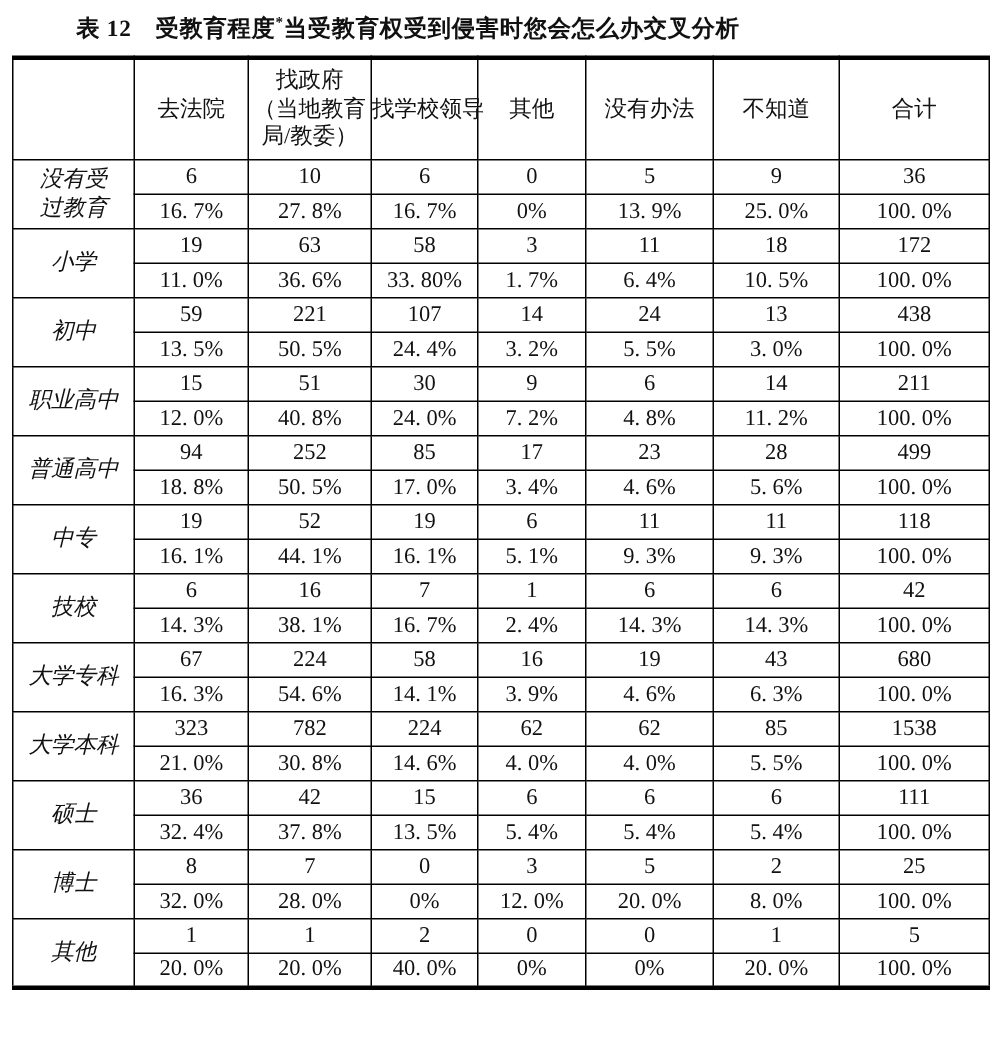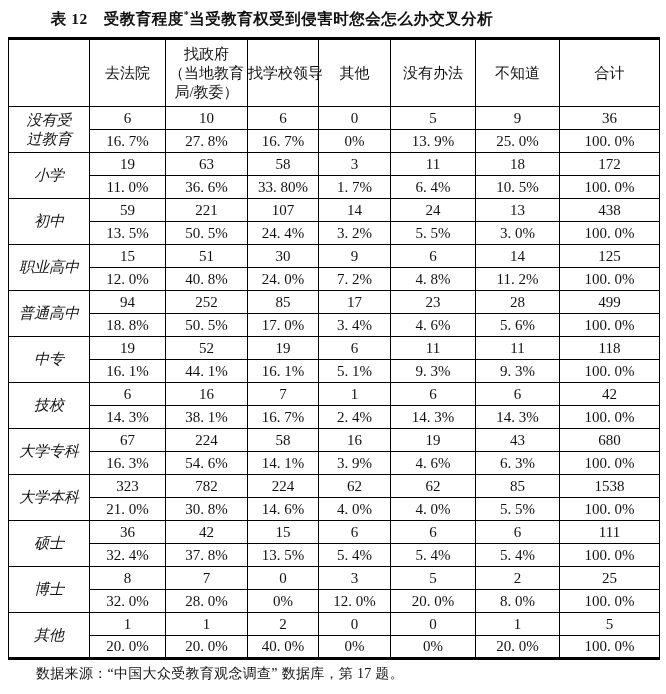--- a/index.html
+++ b/index.html
@@ -175,7 +175,7 @@
           <td class="num-cell">9</td>
           <td class="num-cell">6</td>
           <td class="num-cell">14</td>
-          <td class="num-cell">125</td>
+          <td class="num-cell">211</td>
         </tr>
         <tr>
           <td class="pct-cell">12. 0%</td>

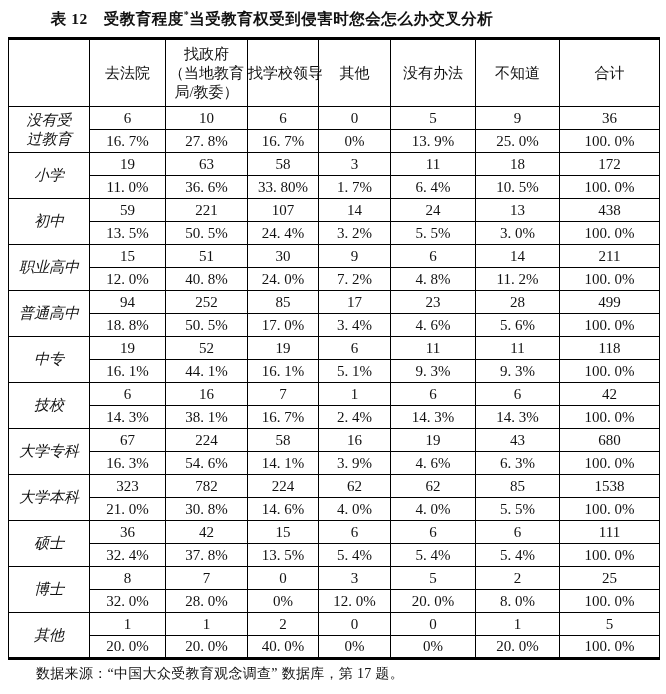--- a/index.html
+++ b/index.html
@@ -341,7 +341,6 @@
       </tbody>
   </table>
 
-  <div class="source-note">数据来源：“中国大众受教育观念调查” 数据库，第 17 题。</div>
 
 </div>
 

